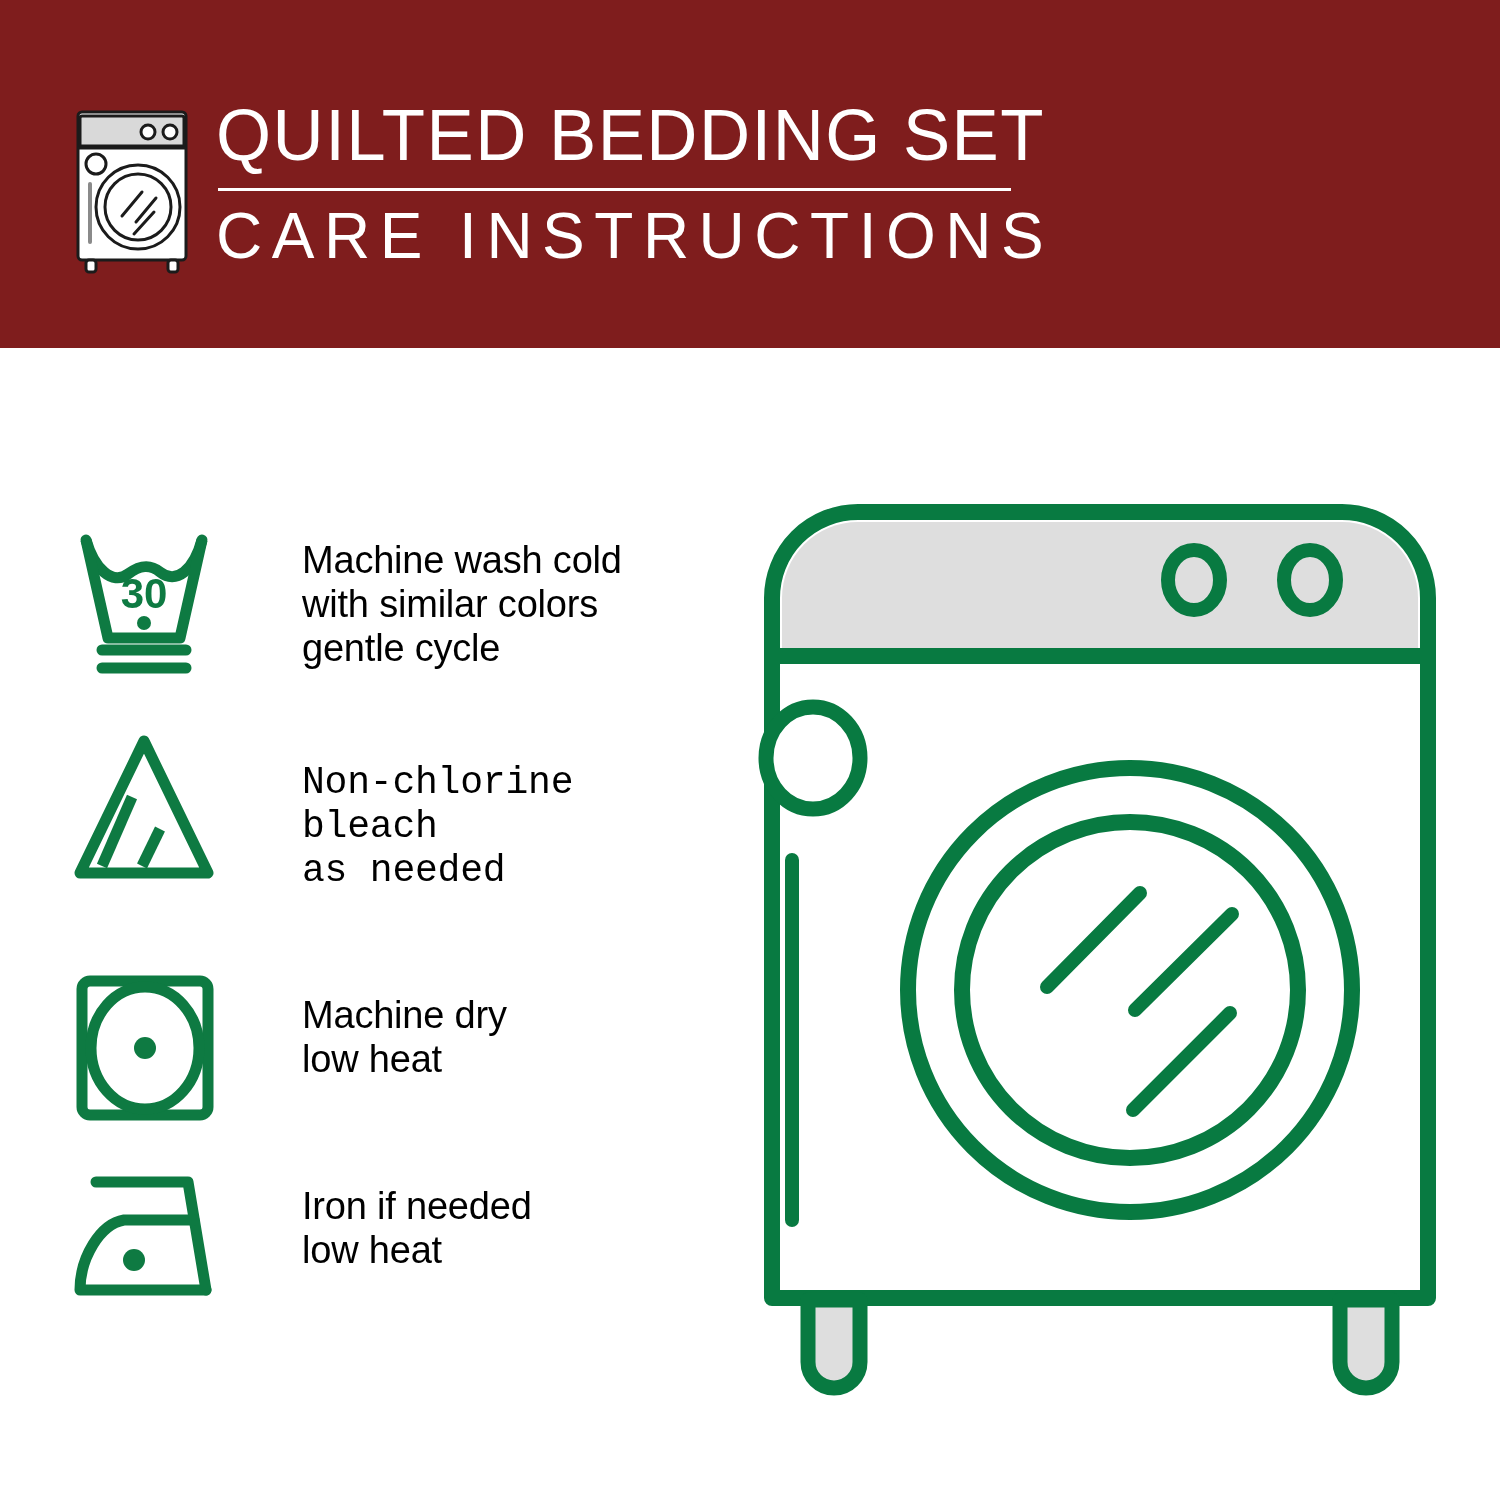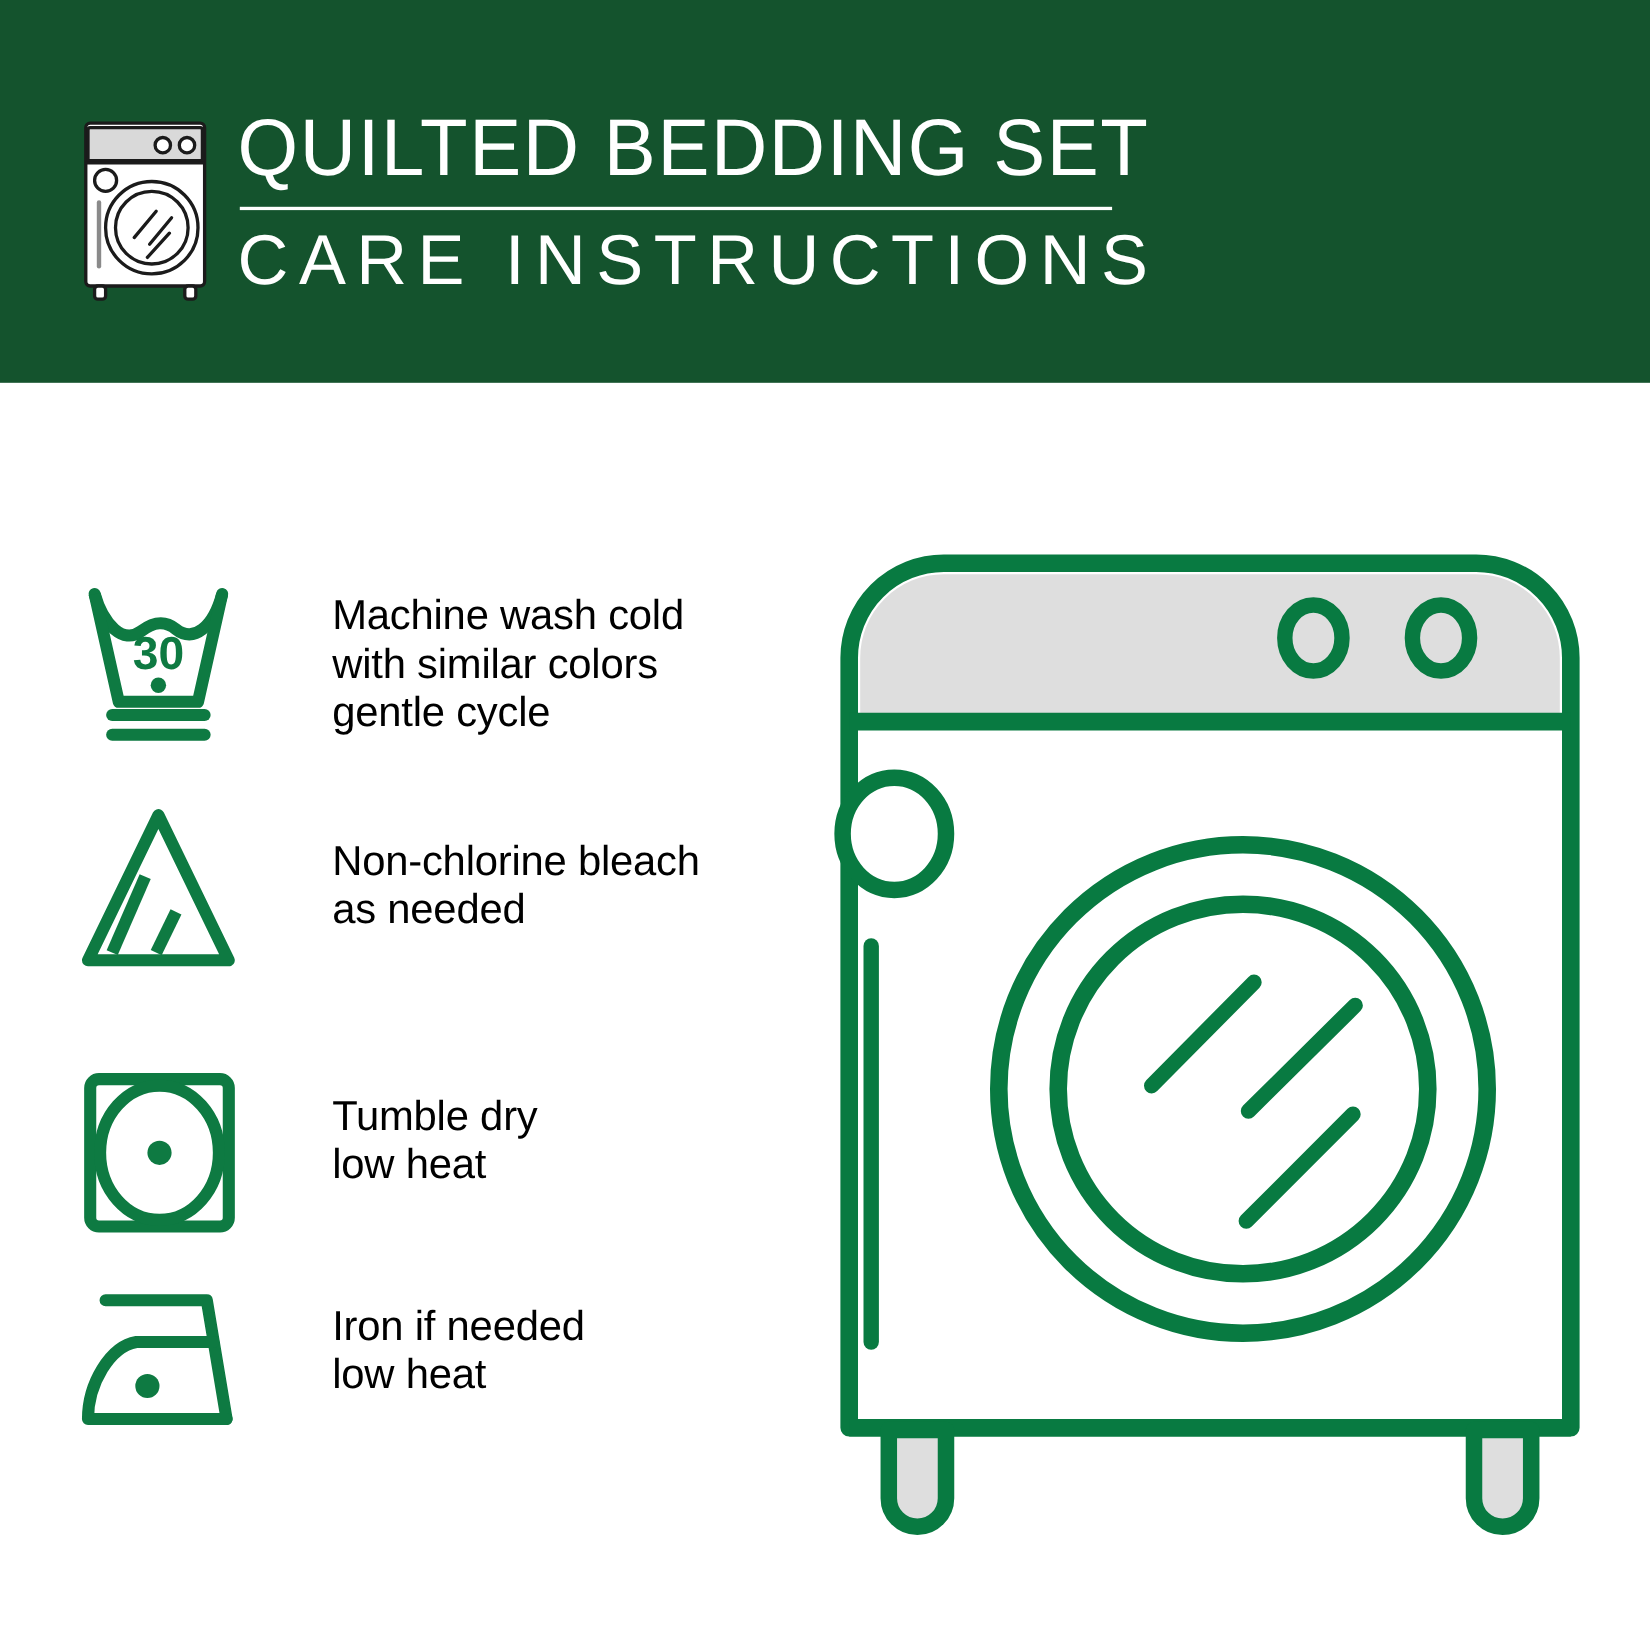--- a/index.html
+++ b/index.html
@@ -27,7 +27,7 @@
     top: 0;
     width: 1500px;
     height: 348px;
-    background: #14532d;
+    background: #7f1d1d;
   }
   .header-logo {
     position: absolute;

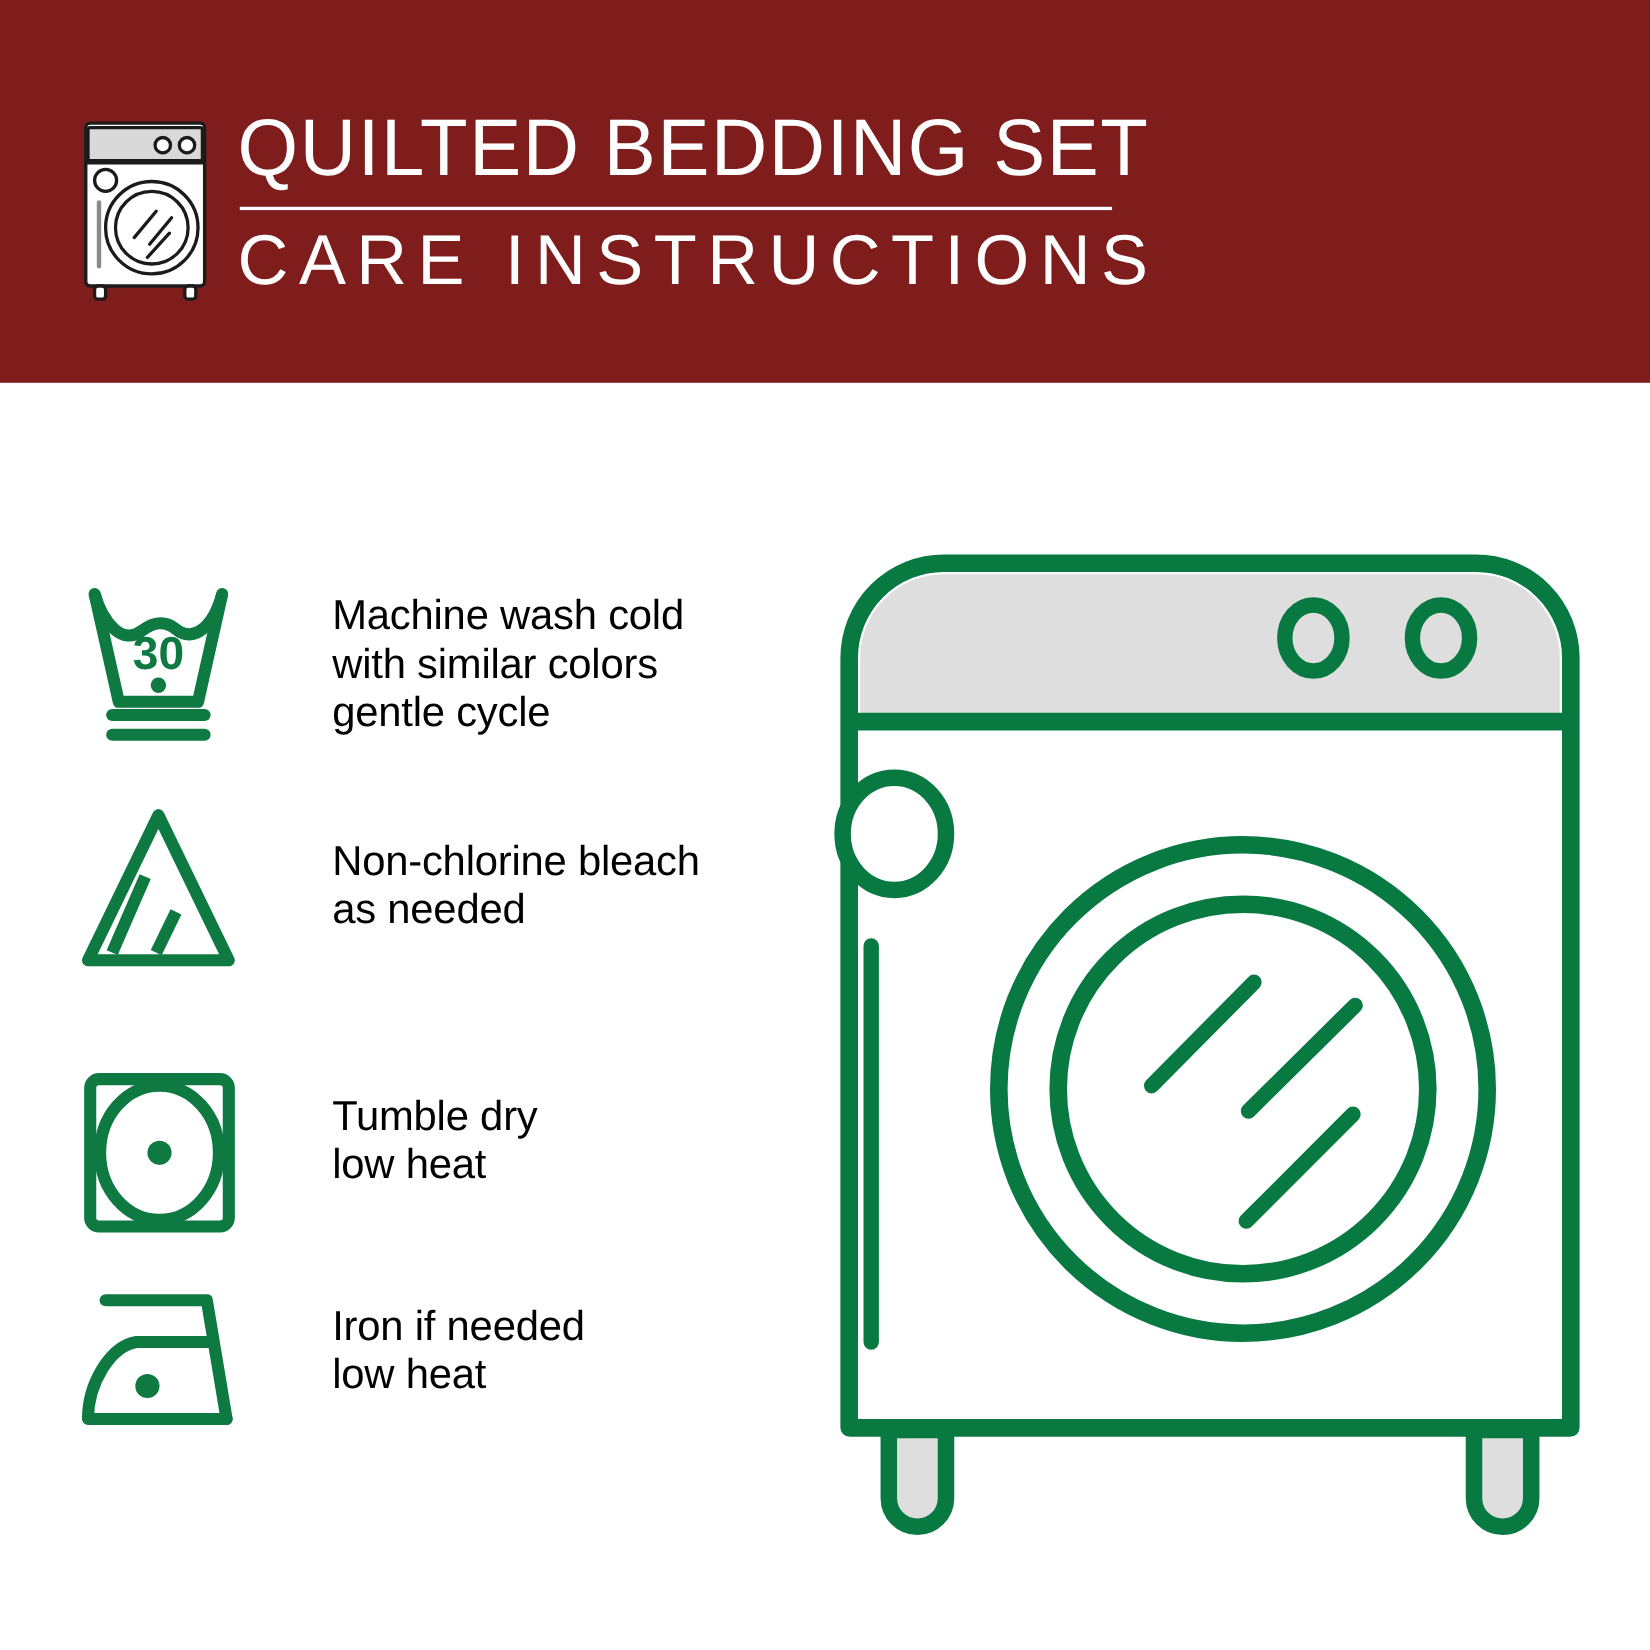--- a/index.html
+++ b/index.html
@@ -110,7 +110,7 @@
     padding-left: 70px;
   }
   .care-item-1 .care-label { padding-top: 12px; }
-  .care-item-2 .care-label { padding-top: 28px; }
+  .care-item-2 .care-label { padding-top: 28px; font-family: Liberation Mono, monospace; }
   .care-item-3 .care-label { padding-top: 20px; }
   .care-item-4 .care-label { padding-top: 18px; }
 

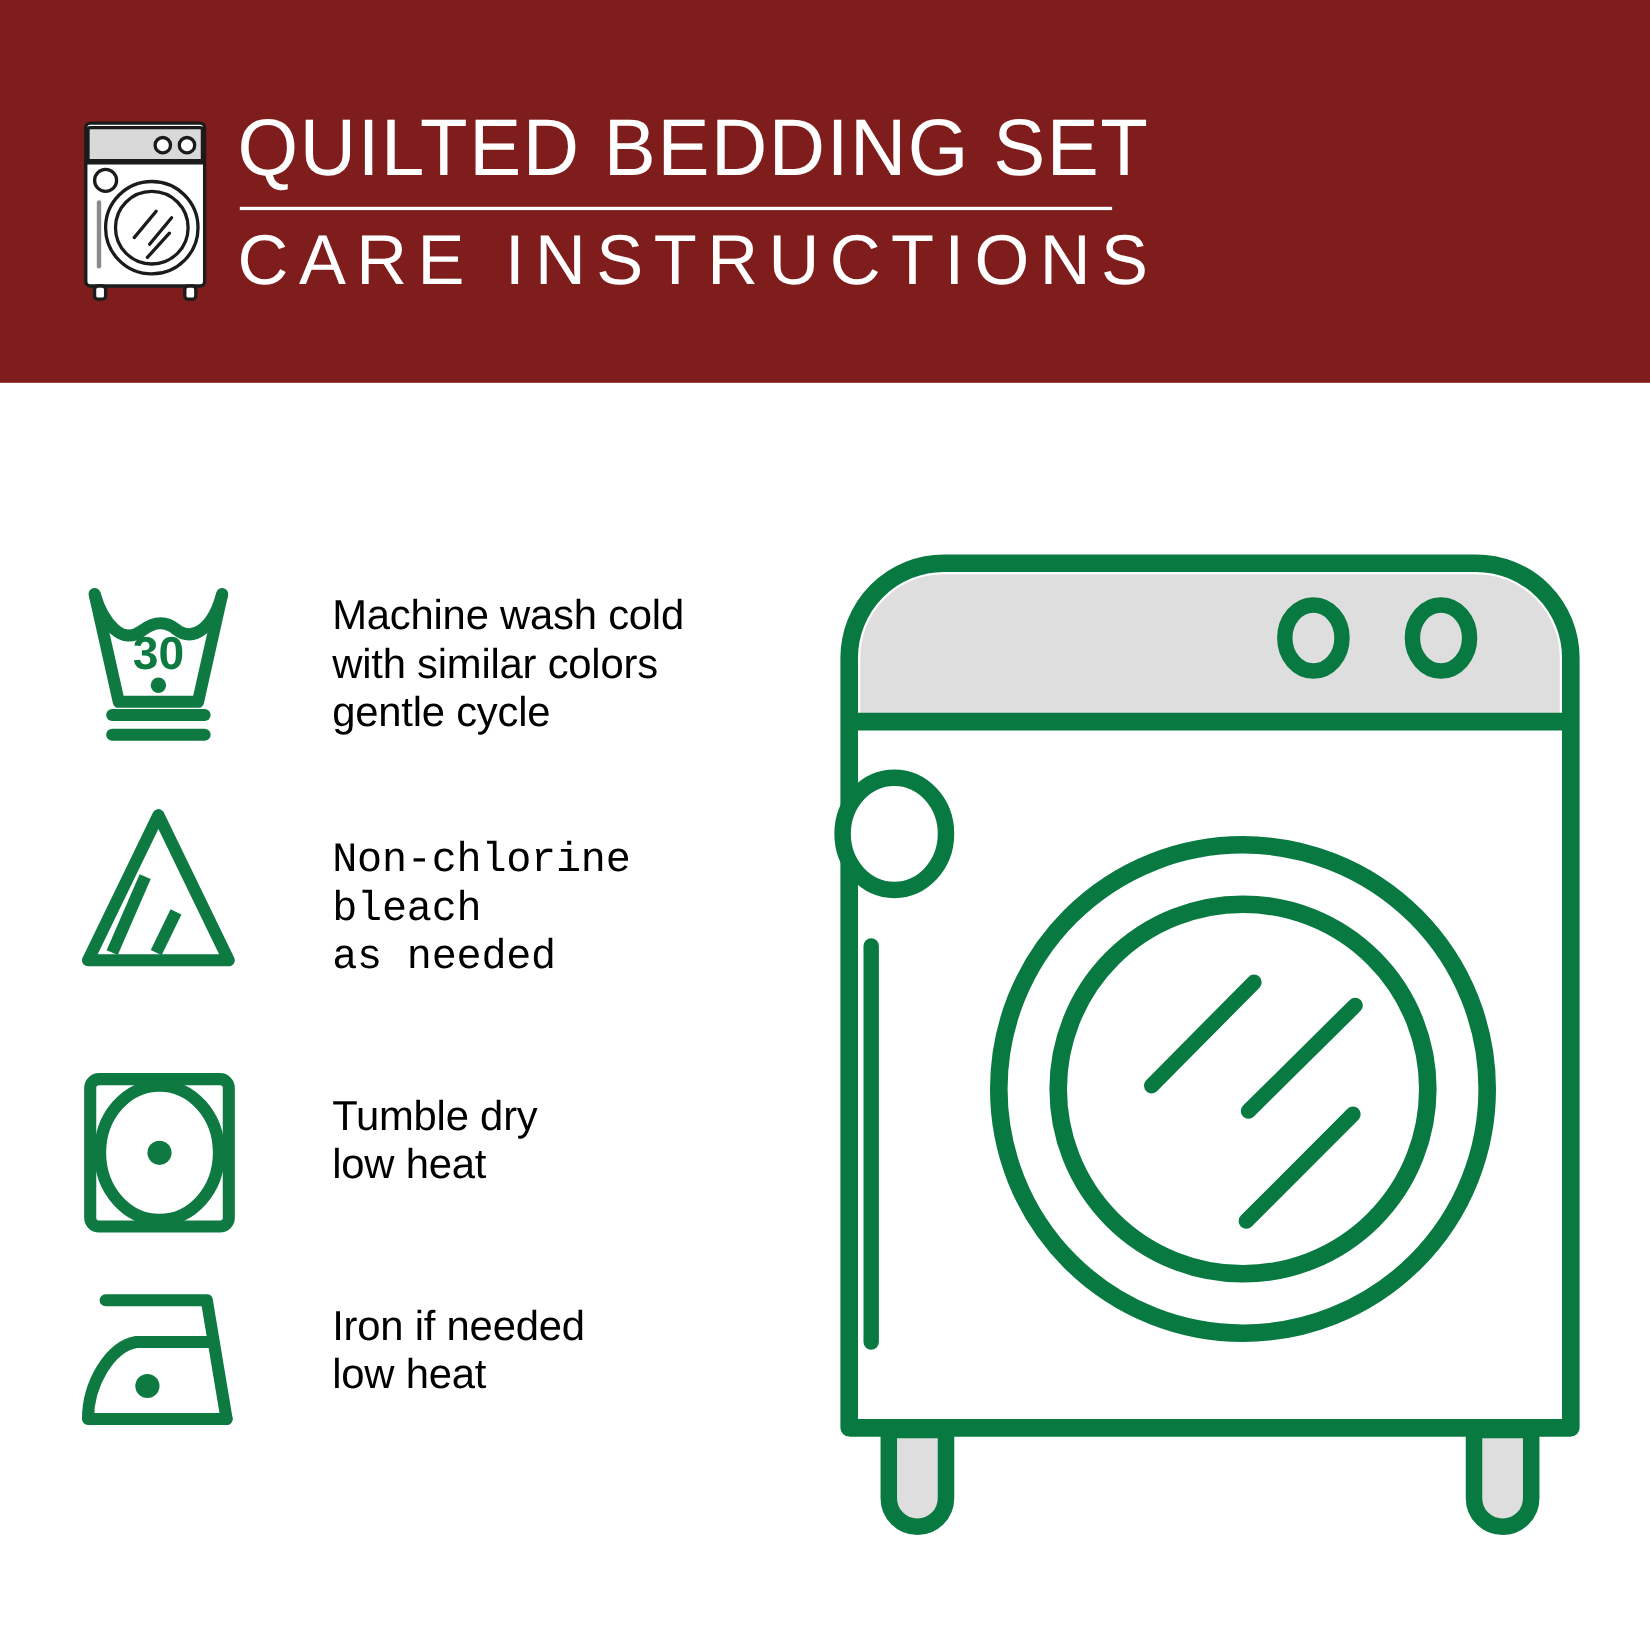--- a/index.html
+++ b/index.html
@@ -212,7 +212,7 @@
           <circle cx="73" cy="75" r="11" fill="#0e7a42"></circle>
         </svg>
       </div>
-      <div class="care-label">Tumble dry
+      <div class="care-label">Machine dry
 low heat</div>
     </div>
 

